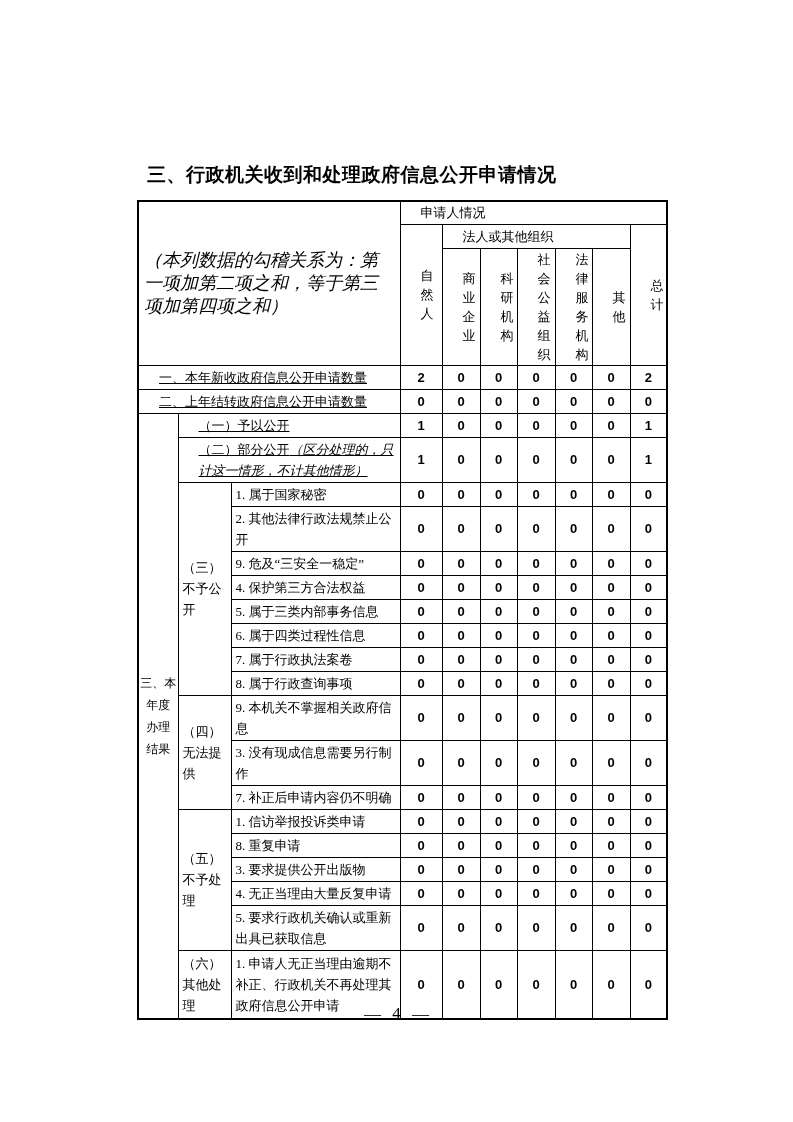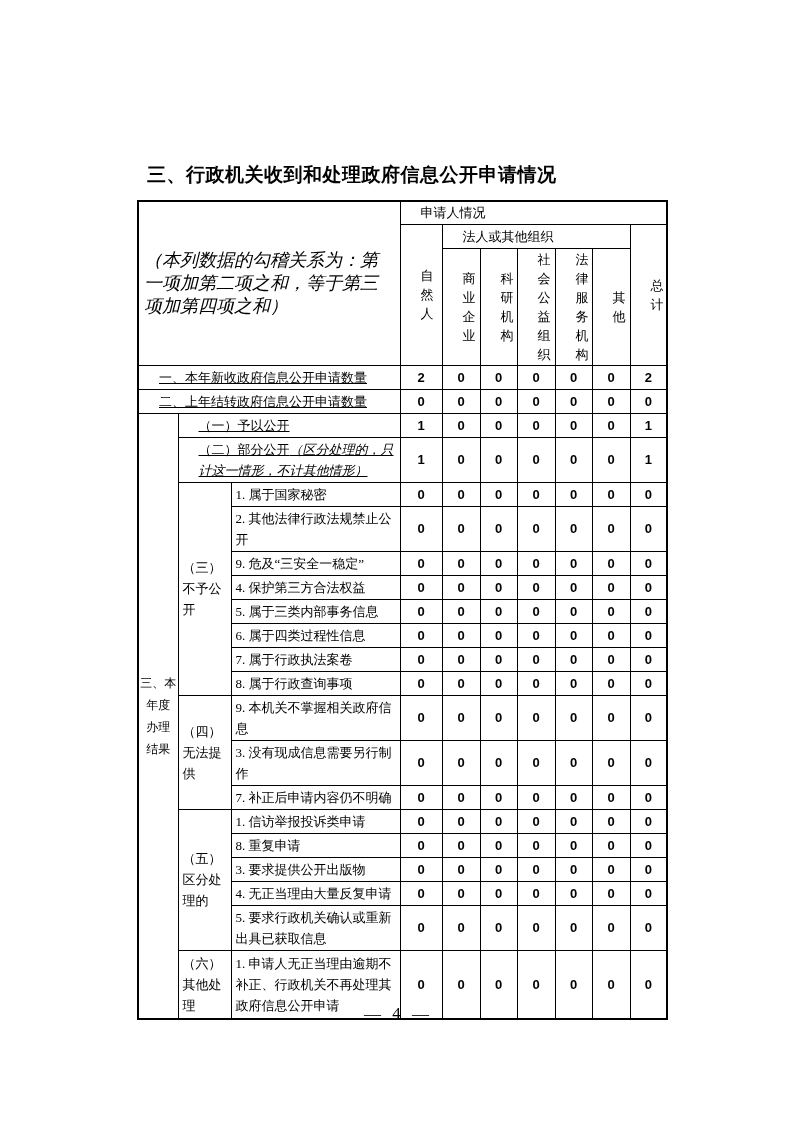--- a/index.html
+++ b/index.html
@@ -246,7 +246,7 @@
           <td class="num">0</td>
         </tr>
         <tr>
-          <td class="group" rowspan="5">（五）区分处理的</td>
+          <td class="group" rowspan="5">（五）不予处理</td>
           <td class="item">1. 信访举报投诉类申请</td>
           <td class="num">0</td>
           <td class="num">0</td>

